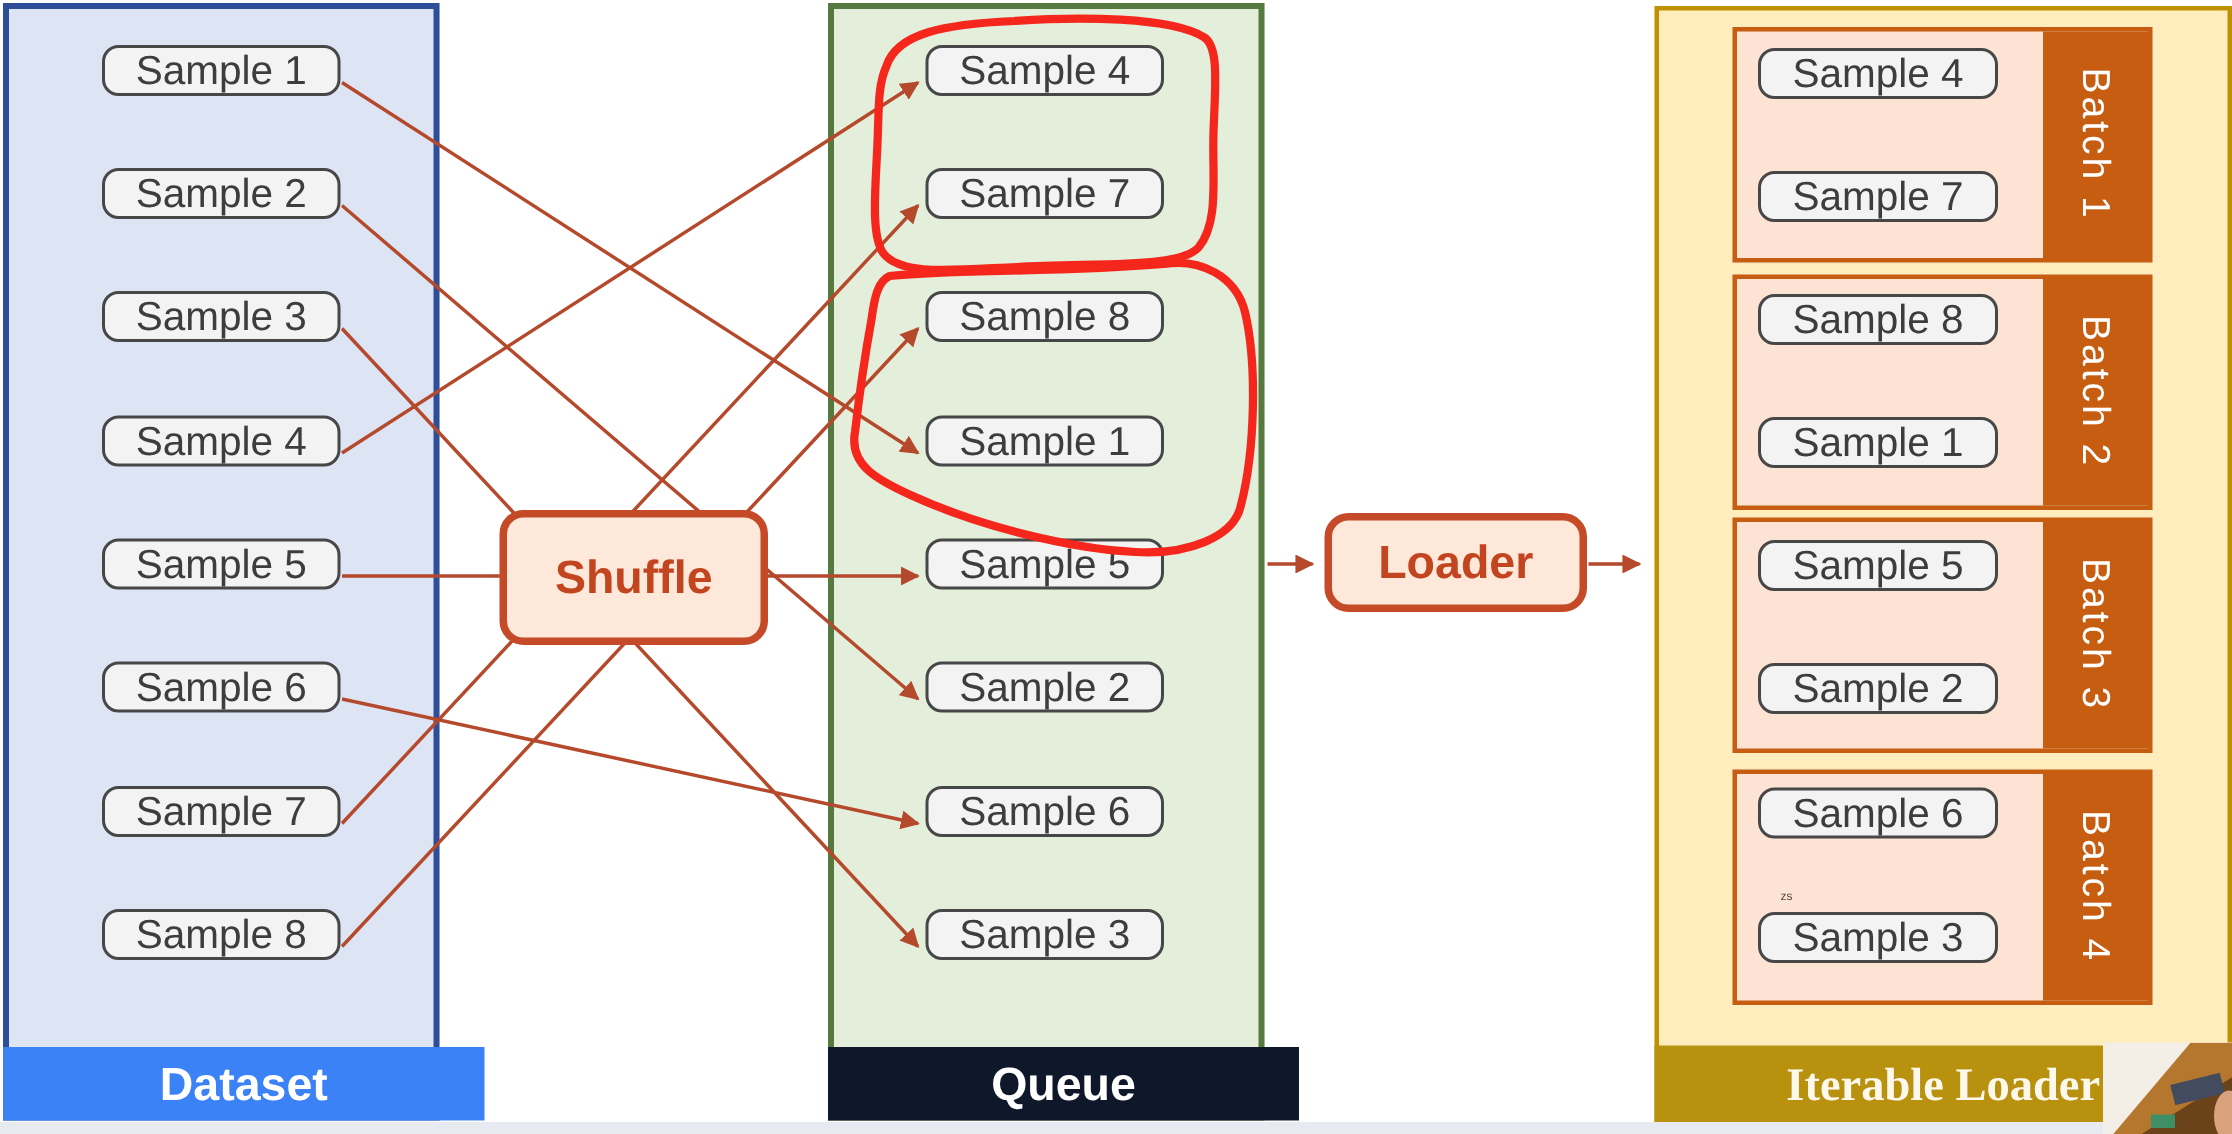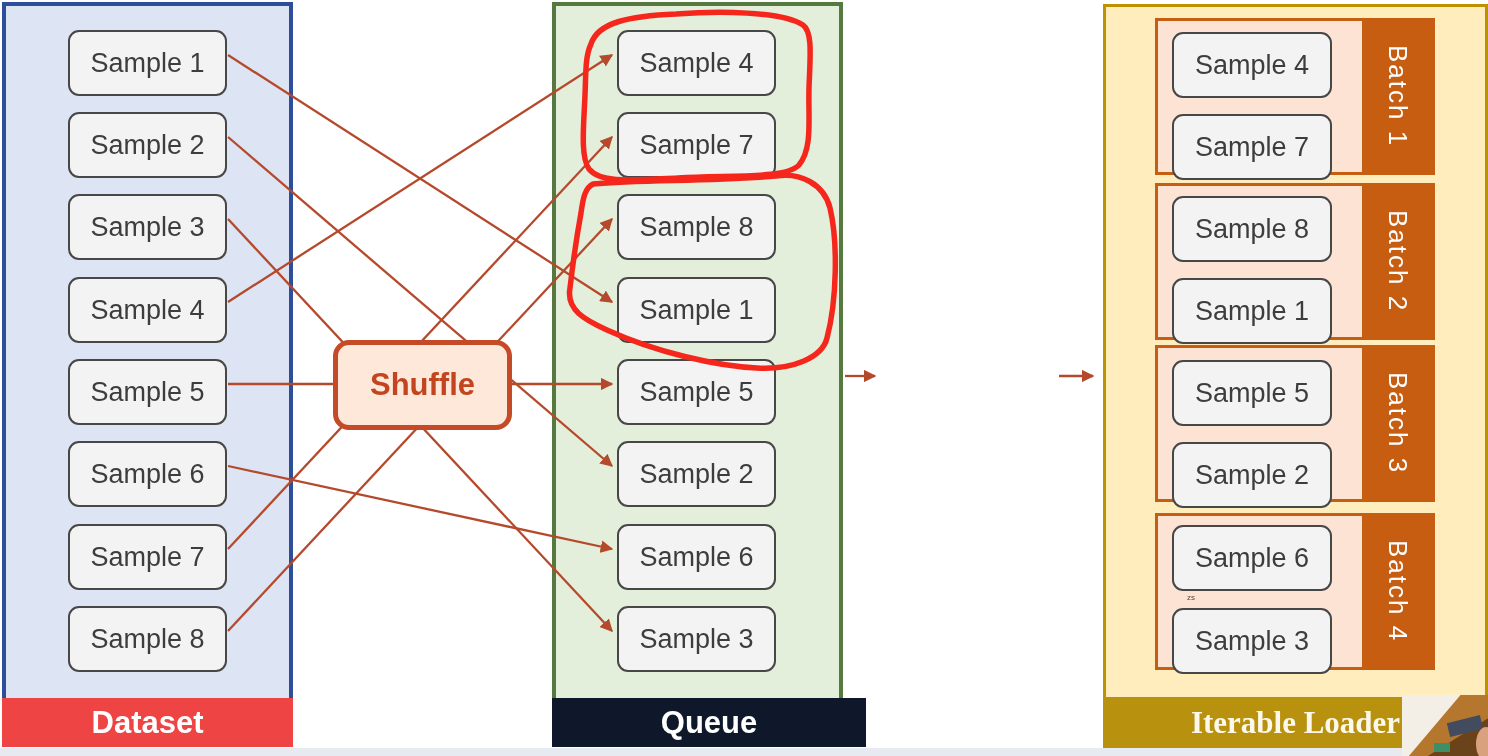--- a/index.html
+++ b/index.html
@@ -17,7 +17,7 @@
   #footer-queue{left:552px;top:698px;width:314px;height:49px;background:#0f172a;}
   #footer-iterable{left:1103px;top:697px;width:385px;height:51px;background:#b8910f;color:#fdf8ec;font-family:Liberation Serif, serif;}
 
-  .sample{position:absolute;z-index:2;box-sizing:border-box;width:159px;height:66px;background:#f3f3f3;
+  .sample{position:absolute;z-index:2;box-sizing:border-box;width:159px;height:34px;background:#f3f3f3;
           border:2.5px solid #474747;border-radius:11px;display:flex;align-items:center;justify-content:center;
           font-size:27px;color:#3d3d3d;}
   .sample.small{width:160px;}

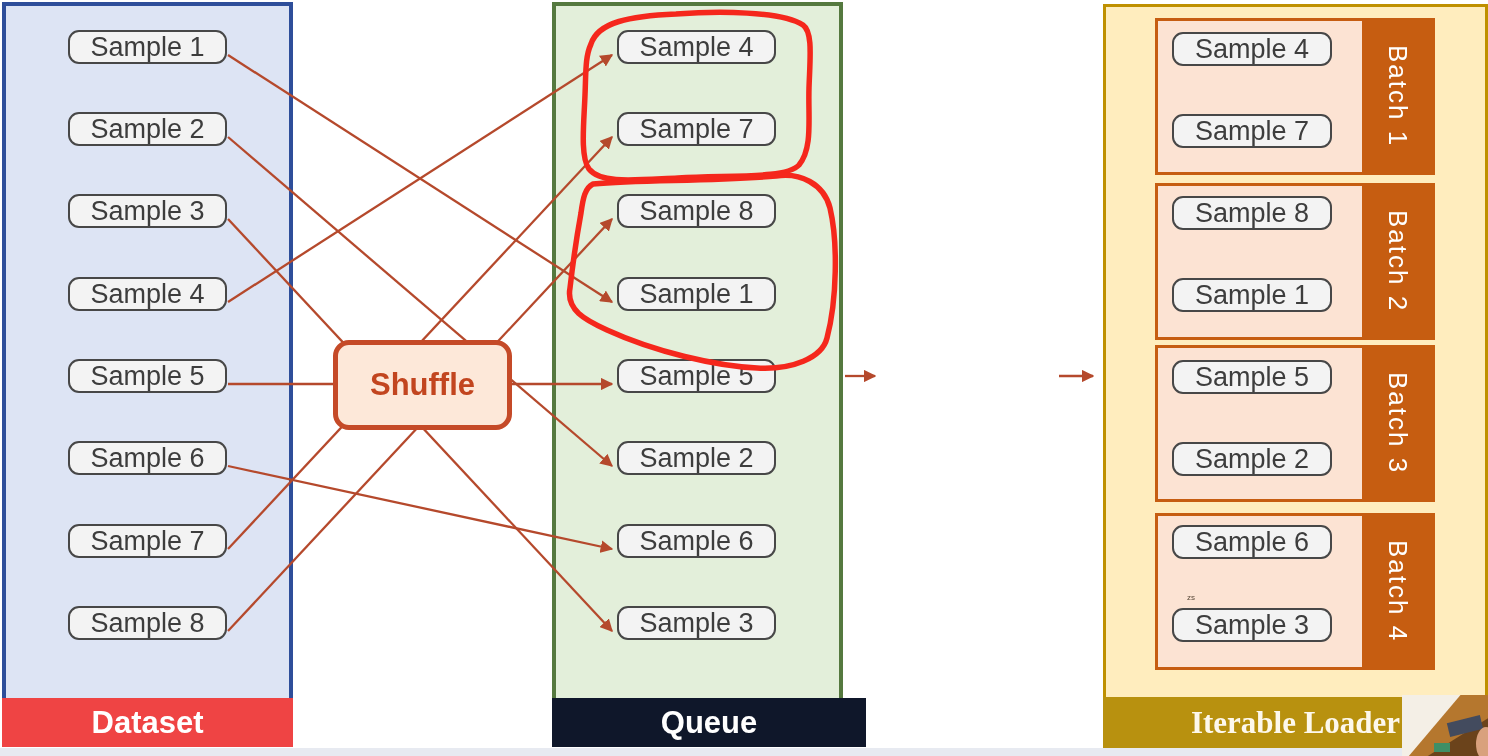--- a/index.html
+++ b/index.html
@@ -130,6 +130,7 @@
   </svg>
 
   <div class="node" id="node-shuffle">Shuffle</div>
+  <div class="node" id="node-loader">Loader</div>
 
   <svg class="overlay-svg" id="annotation-layer">
     <path d="M 591,44 C 598,22 630,16 676,14 C 718,11 781,11 803,25 C 813,32 810,58 809,88

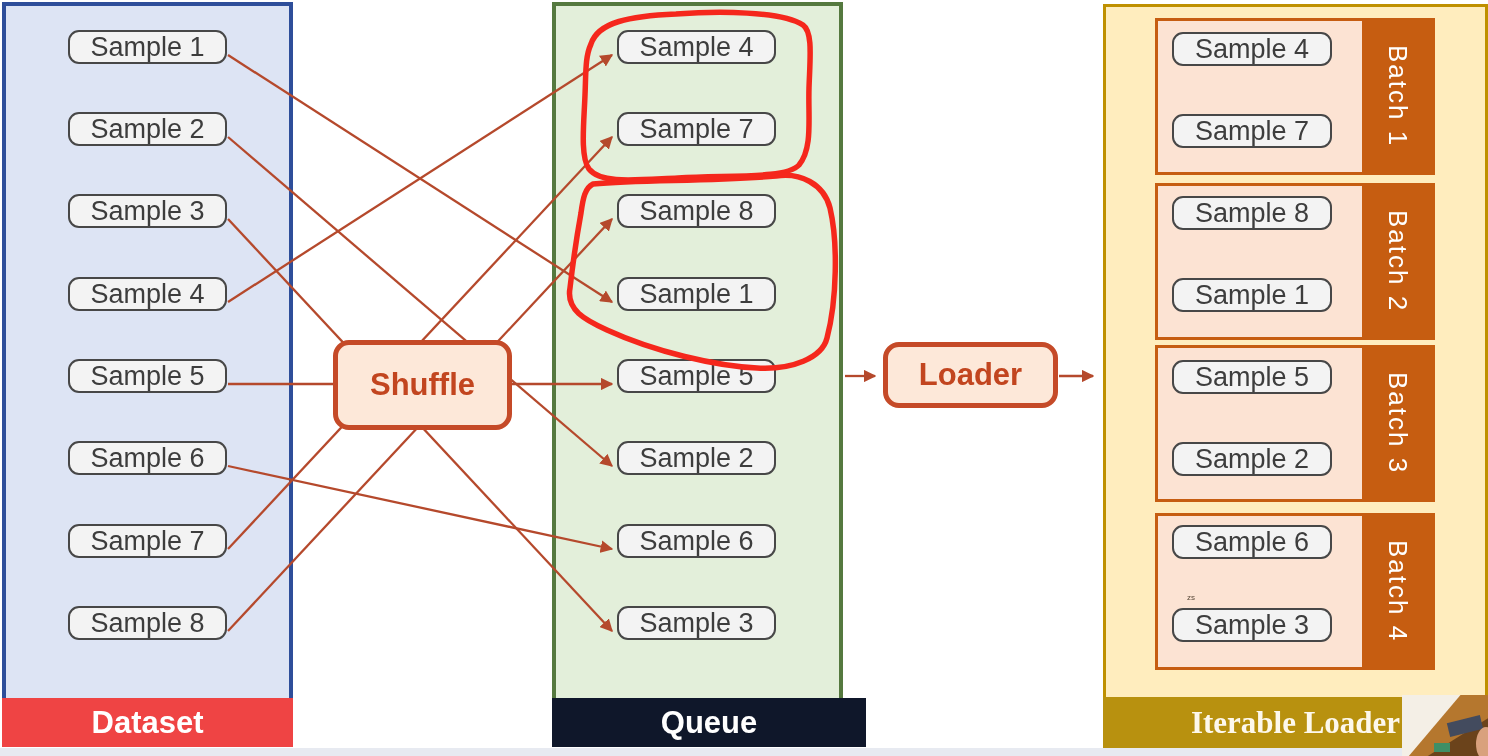--- a/index.html
+++ b/index.html
@@ -13,7 +13,7 @@
 
   .footer{position:absolute;z-index:2;box-sizing:border-box;display:flex;align-items:center;justify-content:center;
           color:#ffffff;font-weight:bold;font-size:31px;}
-  #footer-dataset{left:2px;top:698px;width:291px;height:49px;background:#ef4444;}
+  #footer-dataset{left:2px;top:698px;width:321px;height:49px;background:#3b82f6;}
   #footer-queue{left:552px;top:698px;width:314px;height:49px;background:#0f172a;}
   #footer-iterable{left:1103px;top:697px;width:385px;height:51px;background:#b8910f;color:#fdf8ec;font-family:Liberation Serif, serif;}
 

